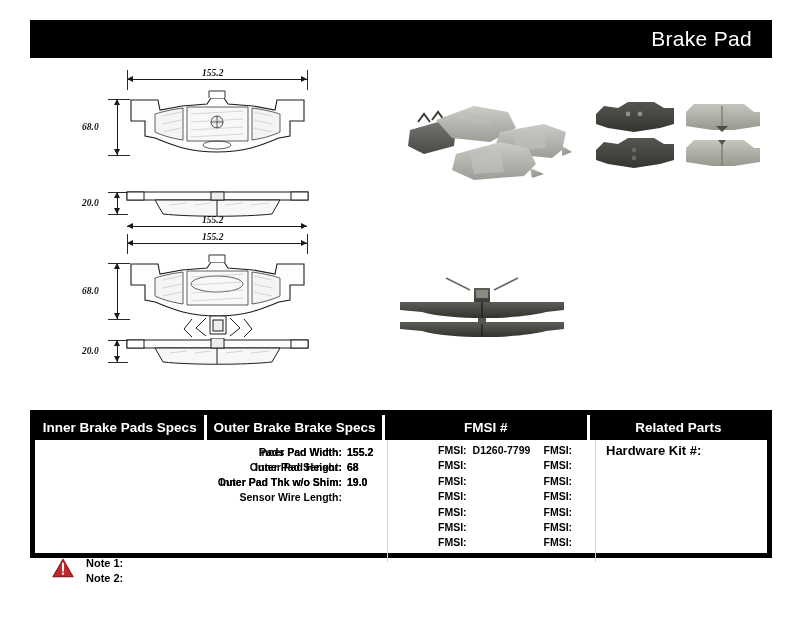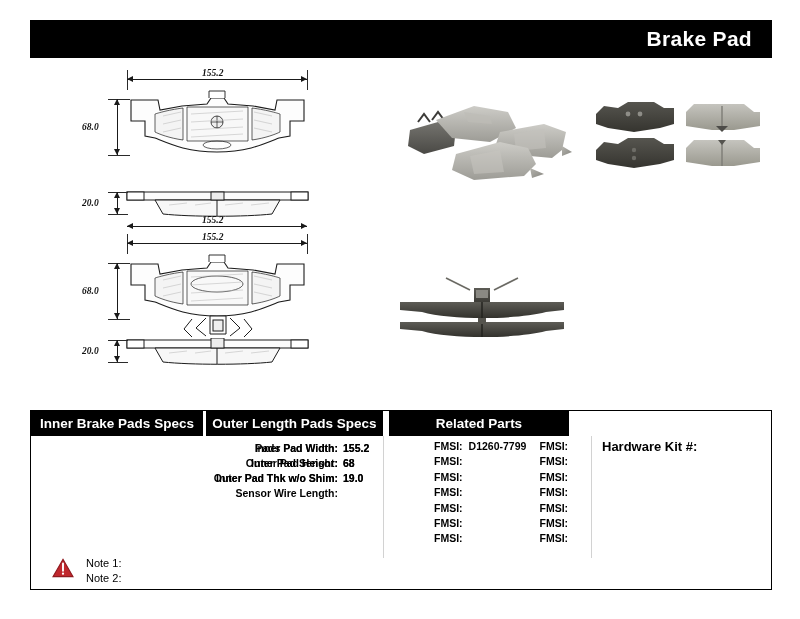--- a/index.html
+++ b/index.html
@@ -13,7 +13,7 @@
   .hdr-part{position:absolute;left:16px;top:50%;transform:translateY(-50%);
             color:#fff;font-size:24px;font-weight:bold;letter-spacing:.3px;}
   .hdr-type{position:absolute;right:20px;top:50%;transform:translateY(-50%);
-            color:#fff;font-size:21px;font-weight:bold;letter-spacing:.3px;}
+            color:#fff;font-size:21px;font-weight:normal;letter-spacing:.3px;}
 
   
   .draw-area{position:absolute;left:0;top:62px;width:800px;height:330px;}

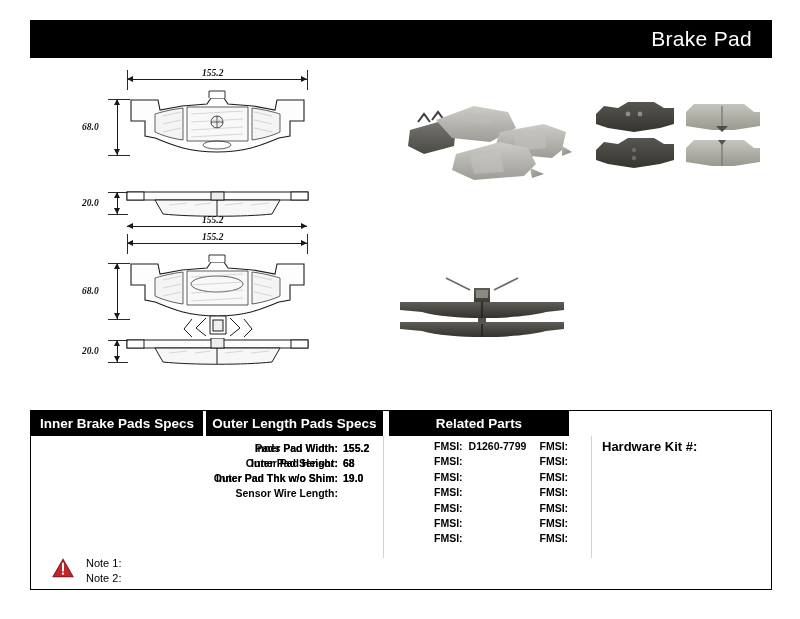--- a/index.html
+++ b/index.html
@@ -42,8 +42,8 @@
   .photo{position:absolute;}
 
   
-  .tbl{position:absolute;left:30px;top:410px;width:742px;height:180px;
-       border:1px solid #000000;box-sizing:border-box;background:#fff;padding-left:38px;}
+  .tbl{position:absolute;left:30px;top:410px;width:742px;height:148px;
+       border:5px solid #000000;box-sizing:border-box;background:#fff;padding-left:38px;}
   .thead{position:absolute;left:0;top:0;width:100%;height:25px;
          display:flex;}
   .th{background:#000;color:#fff;font-size:13.5px;font-weight:bold;

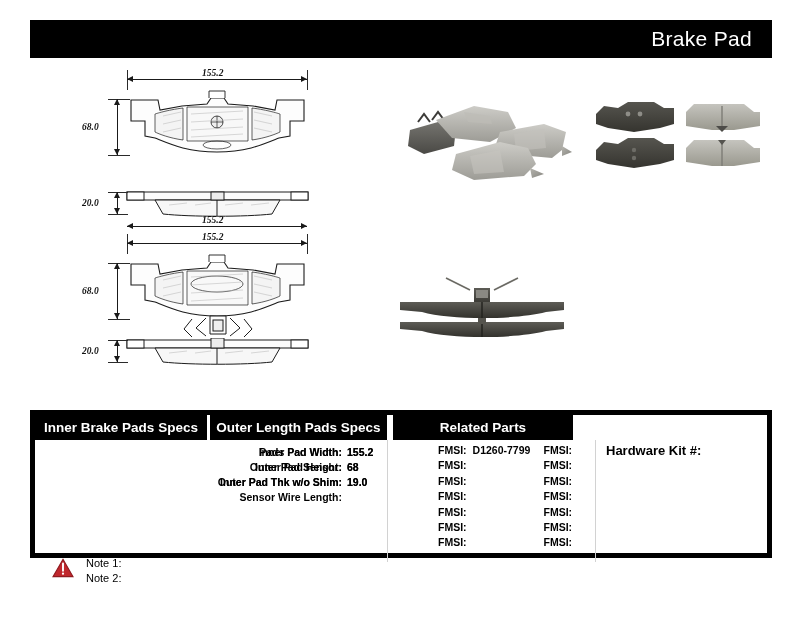--- a/index.html
+++ b/index.html
@@ -313,7 +313,7 @@
   <div class="thead">
     <div class="th" style="width:172px;">Inner Brake Pads Specs</div>
     <div class="th-gap"></div>
-    <div class="th" style="width:177px;">Outer Length Pads Specs</div>
+    <div class="th" style="width:177px;">Outer Brake Brake Specs</div>
     <div class="th-gap"></div>
     <div class="th-gap"></div>
     <div class="th" style="width:180px;">Related Parts</div>

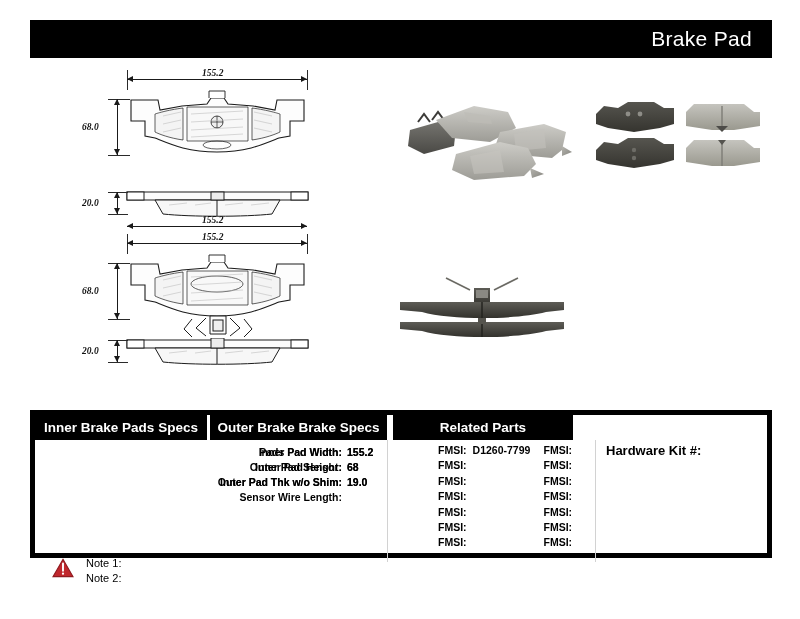--- a/index.html
+++ b/index.html
@@ -315,6 +315,7 @@
     <div class="th-gap"></div>
     <div class="th" style="width:177px;">Outer Brake Brake Specs</div>
     <div class="th-gap"></div>
+    <div class="th" style="width:205px;">FMSI #</div>
     <div class="th-gap"></div>
     <div class="th" style="width:180px;">Related Parts</div>
   </div>

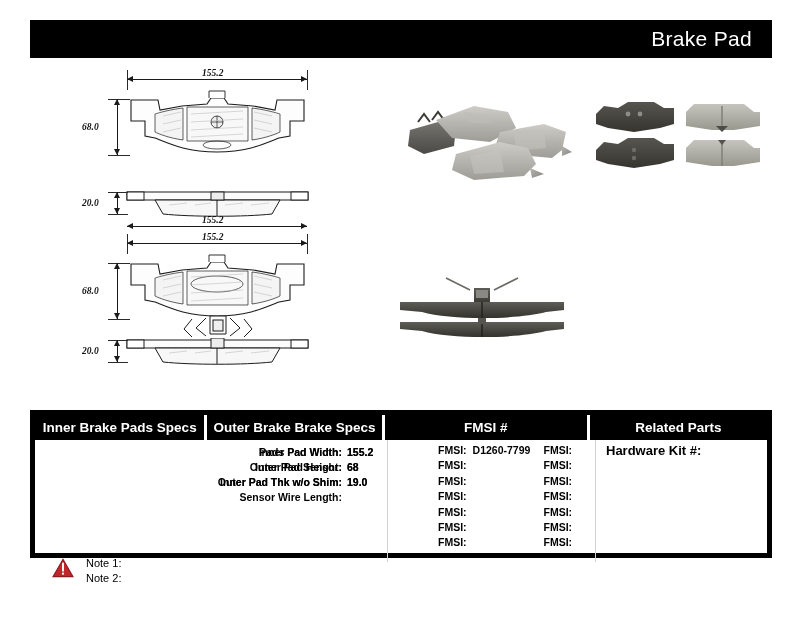--- a/index.html
+++ b/index.html
@@ -76,7 +76,7 @@
   .notes{position:absolute;left:52px;top:556px;display:flex;
          align-items:flex-start;}
   .warn-ico{width:22px;height:20px;margin-right:12px;margin-top:2px;}
-  .note-lines{font-size:11px;font-weight:normal;line-height:15px;}
+  .note-lines{font-size:11px;font-weight:bold;line-height:15px;}
 </style>
 </head>
 <body>

